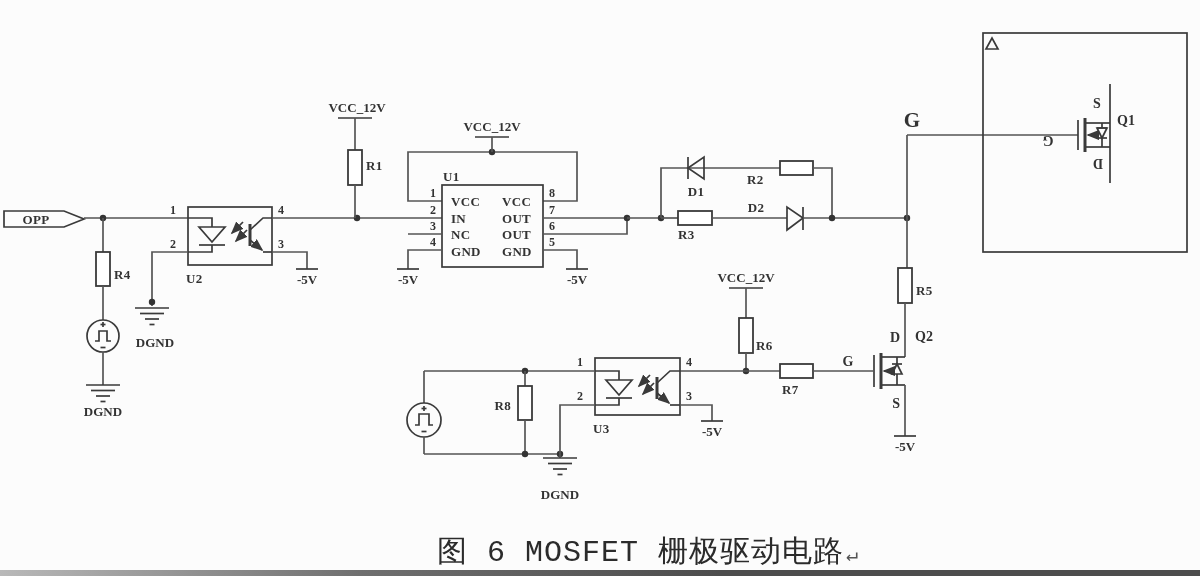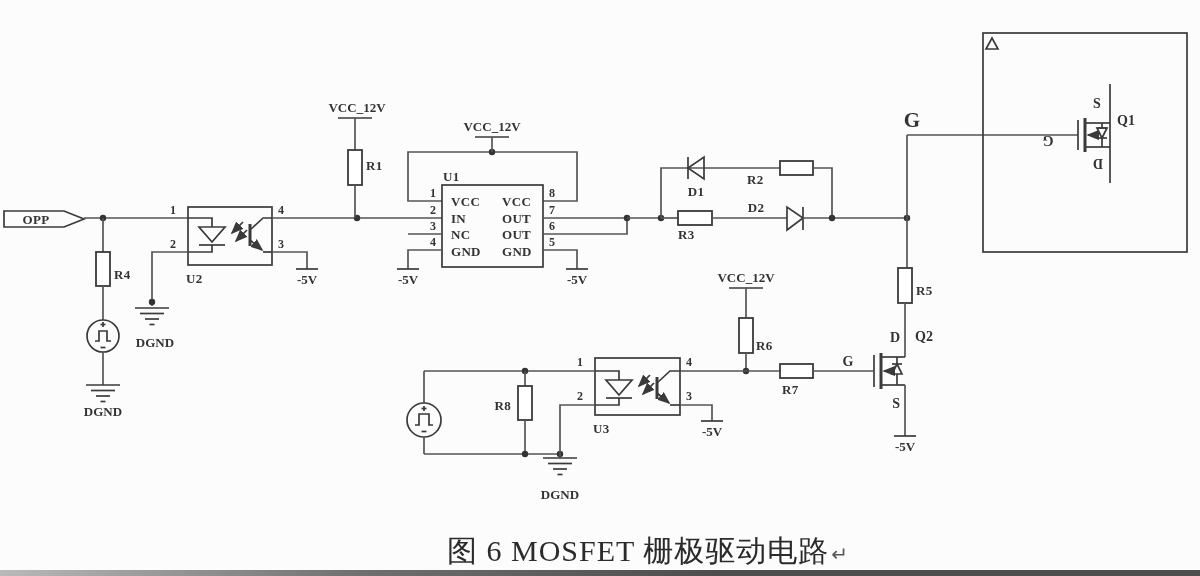--- a/index.html
+++ b/index.html
@@ -19,7 +19,7 @@
   .big{font-size:21px;font-weight:700;}
   .mos{font-size:14px;font-weight:600;}
   .caption{position:absolute;top:531px;left:0;right:0;text-align:center;padding-left:96px;
-           font-family:Liberation Serif, serif;font-size:30px;color:#2b2b2b;letter-spacing:1px;}
+           font-family:Liberation Mono, monospace;font-size:30px;color:#2b2b2b;letter-spacing:1px;}
   .caption .ret{font-size:20px;color:#555;margin-left:2px;}
   .bottom-bar{position:absolute;left:0;top:570px;width:1200px;height:6px;
               background:linear-gradient(90deg,#b9b9b9 0%,#6f6f6f 30%,#4d4d4d 60%,#4d4d4d 100%);}

